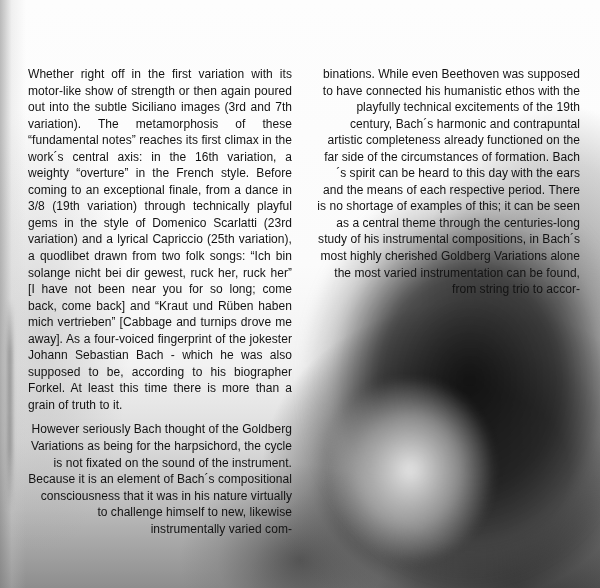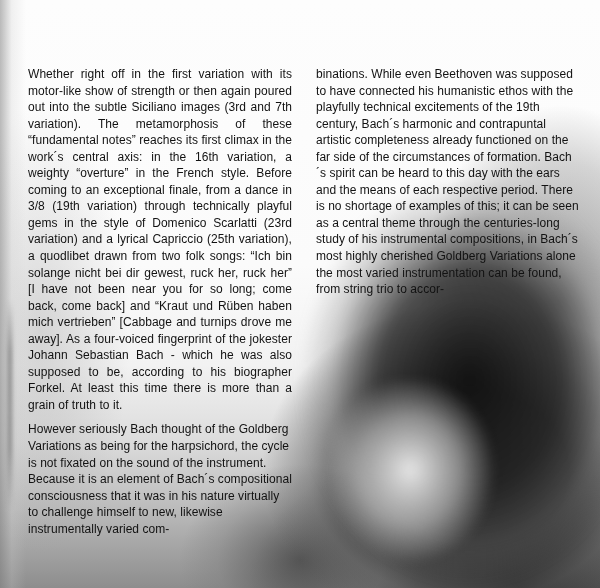--- a/index.html
+++ b/index.html
@@ -104,7 +104,7 @@
     text-align: justify;
   }
   .col p:last-child {
-    text-align: left;
+    text-align: right;
   }
 </style>
 </head>

